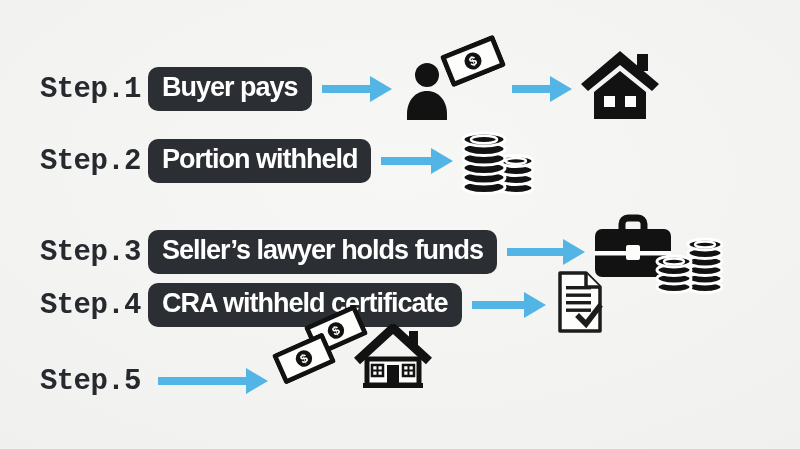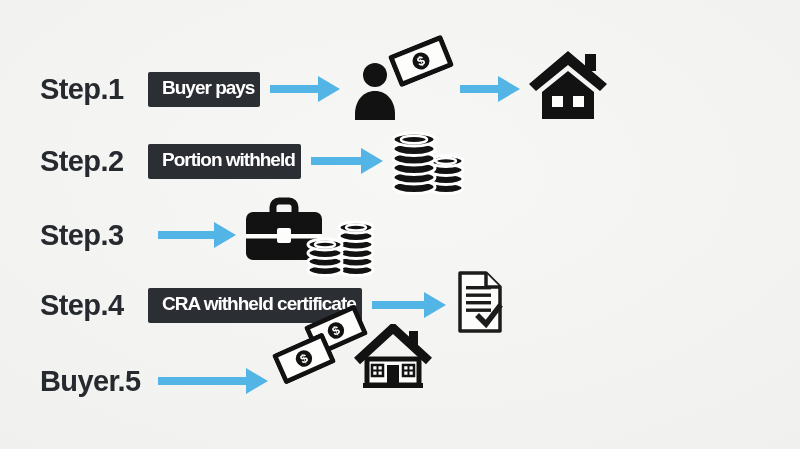--- a/index.html
+++ b/index.html
@@ -16,7 +16,7 @@
   .row5{top:353px}
   .step-label{
     width:108px; flex:0 0 108px;
-    font-size:29px; font-weight:bold; color:#26292e; letter-spacing:-0.6px;
+    font-size:29px; font-weight:bold; color:#26292e; letter-spacing:-0.6px;font-family:Liberation Mono, monospace;
   }
   .step-box{
     background:#2b2e33; color:#ffffff; border-radius:2px;

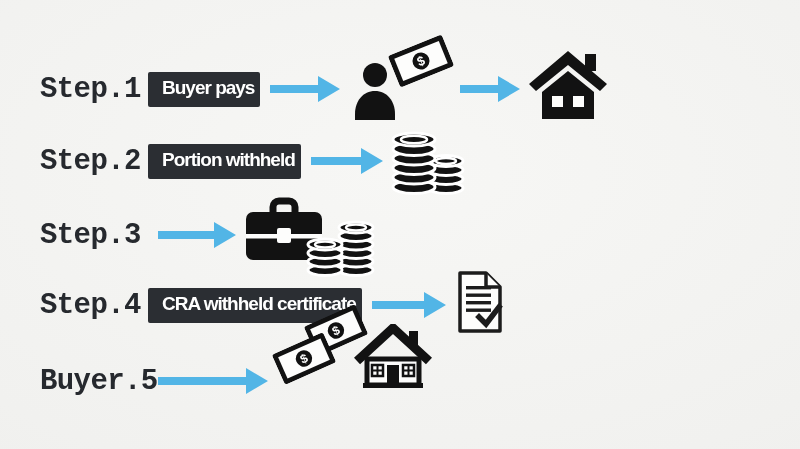--- a/index.html
+++ b/index.html
@@ -19,9 +19,9 @@
     font-size:29px; font-weight:bold; color:#26292e; letter-spacing:-0.6px;font-family:Liberation Mono, monospace;
   }
   .step-box{
-    background:#2b2e33; color:#ffffff; border-radius:2px;
-    font-size:19px; font-weight:bold; letter-spacing:-1px;
-    padding:5px 6px 8px 14px; white-space:nowrap;
+    background:#2b2e33; color:#ffffff; border-radius:10px;
+    font-size:27px; font-weight:bold; letter-spacing:-1px;
+    padding:5px 14px 8px 14px; white-space:nowrap;
   }
   .arrow{flex:0 0 auto; margin-left:10px; fill:#52b5e6;}
   .arrow2{margin-left:8px;}

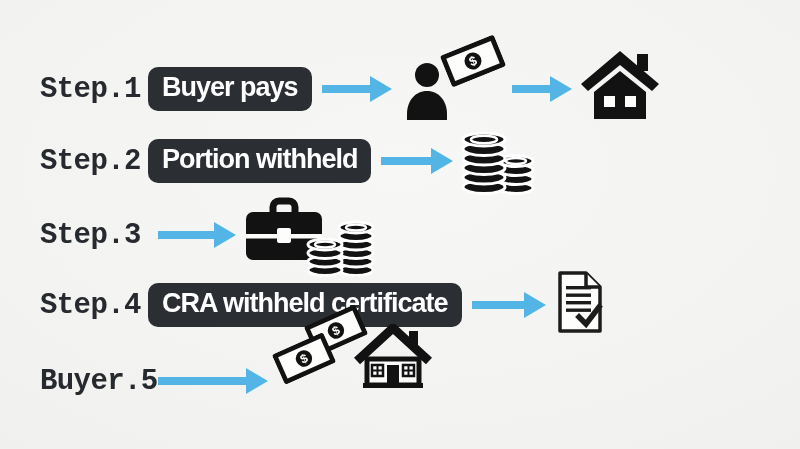--- a/index.html
+++ b/index.html
@@ -11,7 +11,7 @@
   .row{position:absolute; left:40px; display:flex; align-items:center; height:56px;}
   .row1{top:61px}
   .row2{top:133px}
-  .row3{top:207px}
+  .row3{top:224px}
   .row4{top:277px}
   .row5{top:353px}
   .step-label{

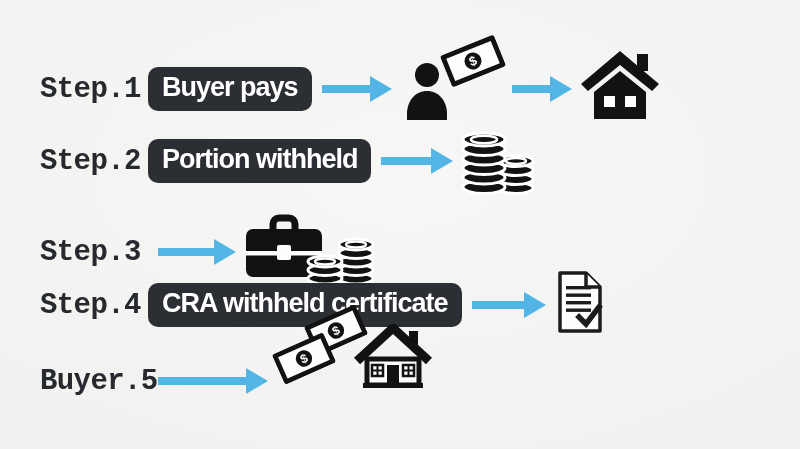--- a/index.html
+++ b/index.html
@@ -124,6 +124,7 @@
 
   <div class="row row3">
     <div class="step-label">Step.3</div>
+    <div class="step-box"><span>Seller’s lawyer holds funds</span></div>
     <svg class="arrow" width="78" height="26" viewBox="0 0 78 26">
         <polygon points="0,9 56,9 56,0 78,13 56,26 56,17 0,17"></polygon>
       </svg>

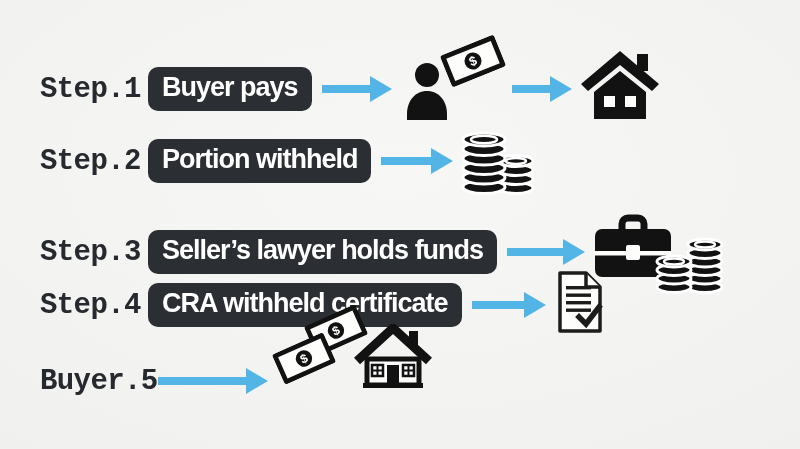--- a/index.html
+++ b/index.html
@@ -172,7 +172,7 @@
   </div>
 
   <div class="row row5">
-    <div class="step-label">Buyer.5</div>
+    <div class="step-label">Step.5</div>
     <svg class="arrow" width="110" height="26" viewBox="0 0 110 26">
         <polygon points="0,9 88,9 88,0 110,13 88,26 88,17 0,17"></polygon>
       </svg>

